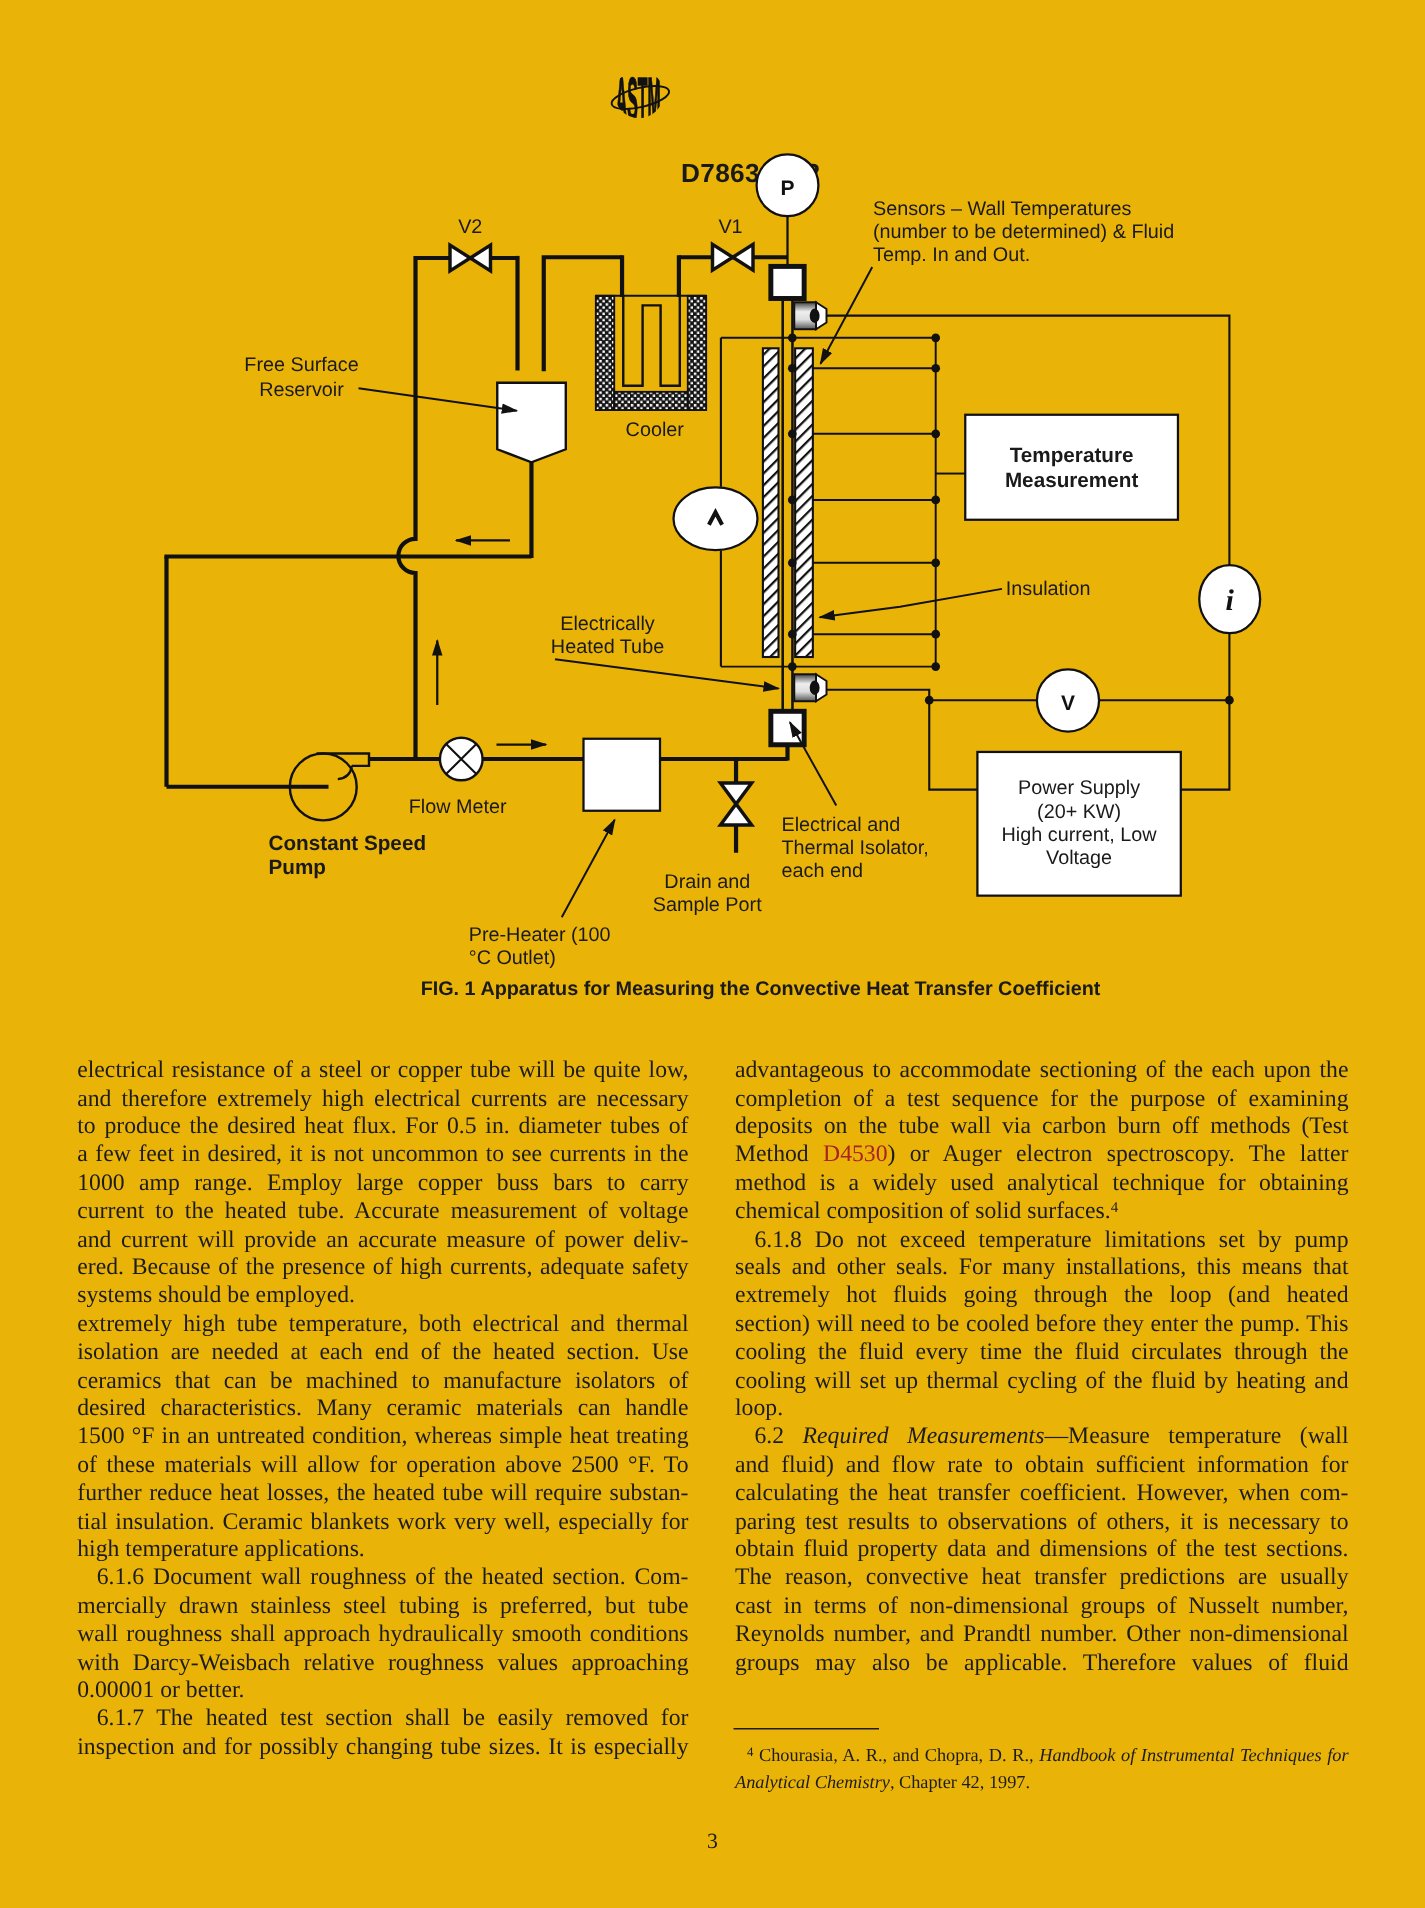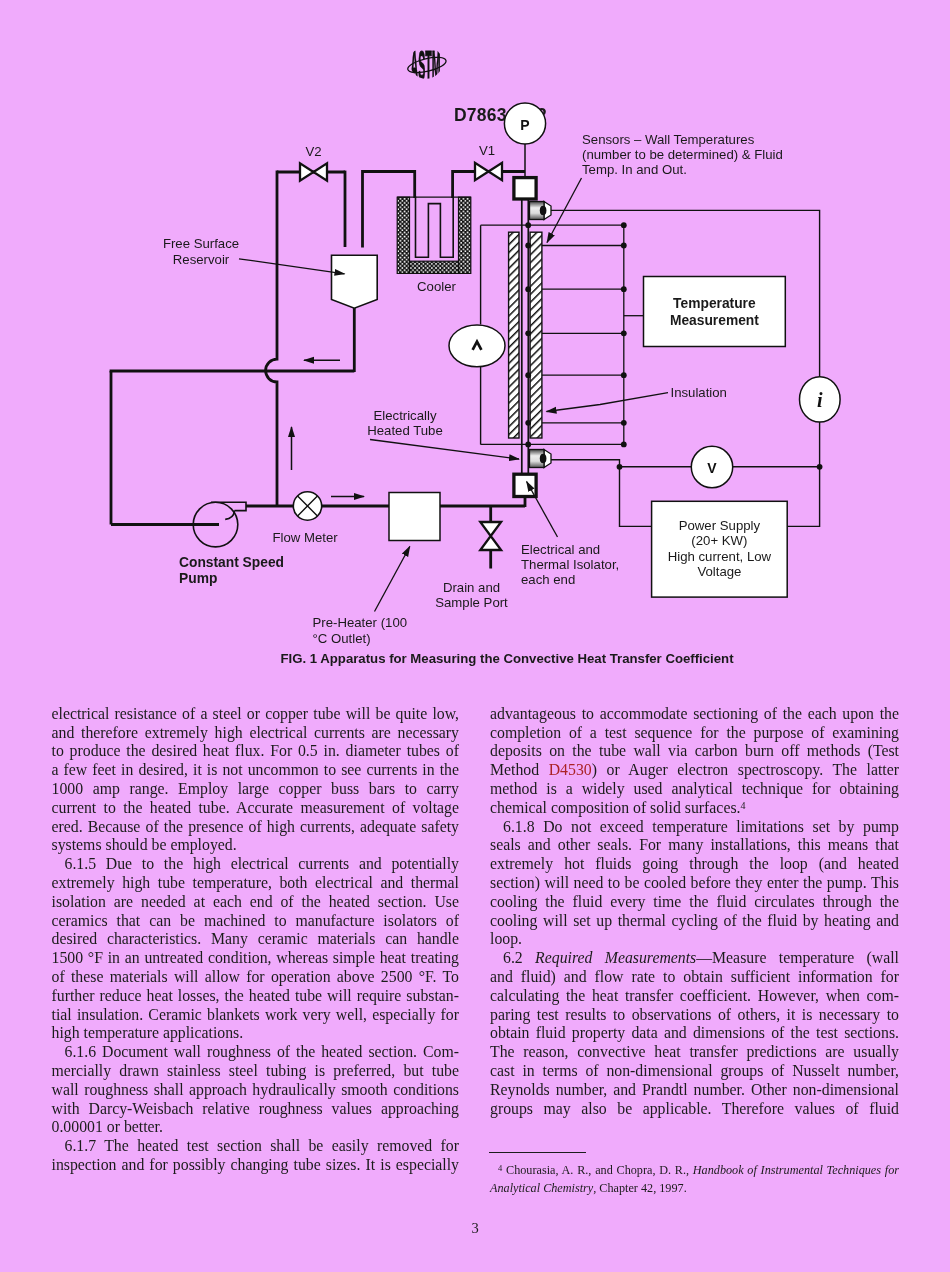--- a/index.html
+++ b/index.html
@@ -3,7 +3,7 @@
 <meta charset="utf-8">
 <style>
 html,body{margin:0;padding:0;background:#fff;}
-#page{position:relative;width:950px;height:1272px;background:#f0abfc;overflow:hidden;
+#page{position:relative;width:950px;height:1272px;background:#eab308;overflow:hidden;
   font-family:"Liberation Serif",serif;color:#1c1c1c;}
 .diag{position:absolute;left:0;top:90px;}
 .logo{position:absolute;left:404px;top:45px;}

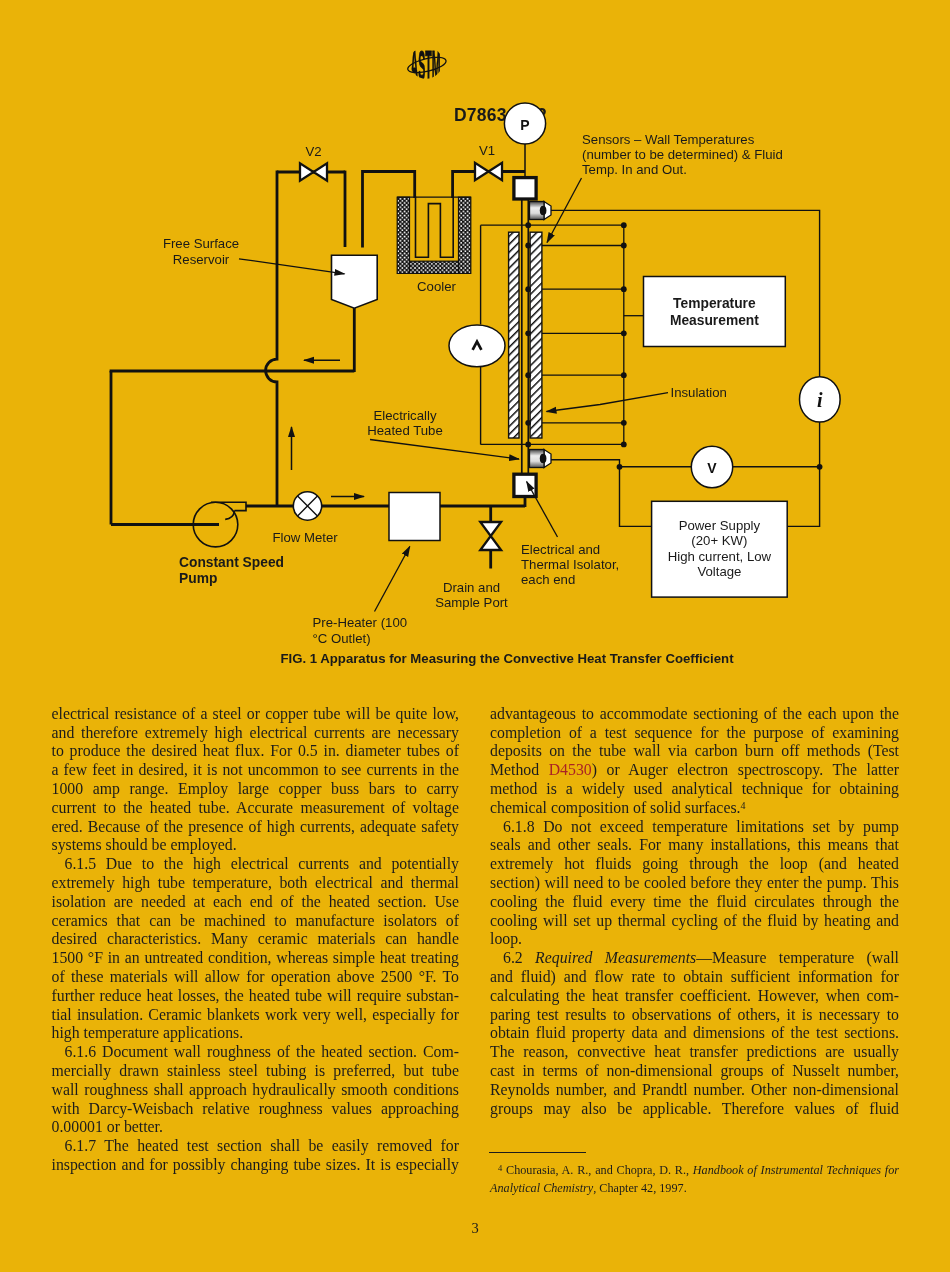--- a/index.html
+++ b/index.html
@@ -207,6 +207,7 @@
 <div class="ln j">a few feet in desired, it is not uncommon to see currents in the</div>
 <div class="ln j">1000 amp range. Employ large copper buss bars to carry</div>
 <div class="ln j">current to the heated tube. Accurate measurement of voltage</div>
+<div class="ln j">and current will provide an accurate measure of power deliv-</div>
 <div class="ln j">ered. Because of the presence of high currents, adequate safety</div>
 <div class="ln">systems should be employed.</div>
 <div class="ln j" style="text-indent:13px">6.1.5 Due to the high electrical currents and potentially</div>

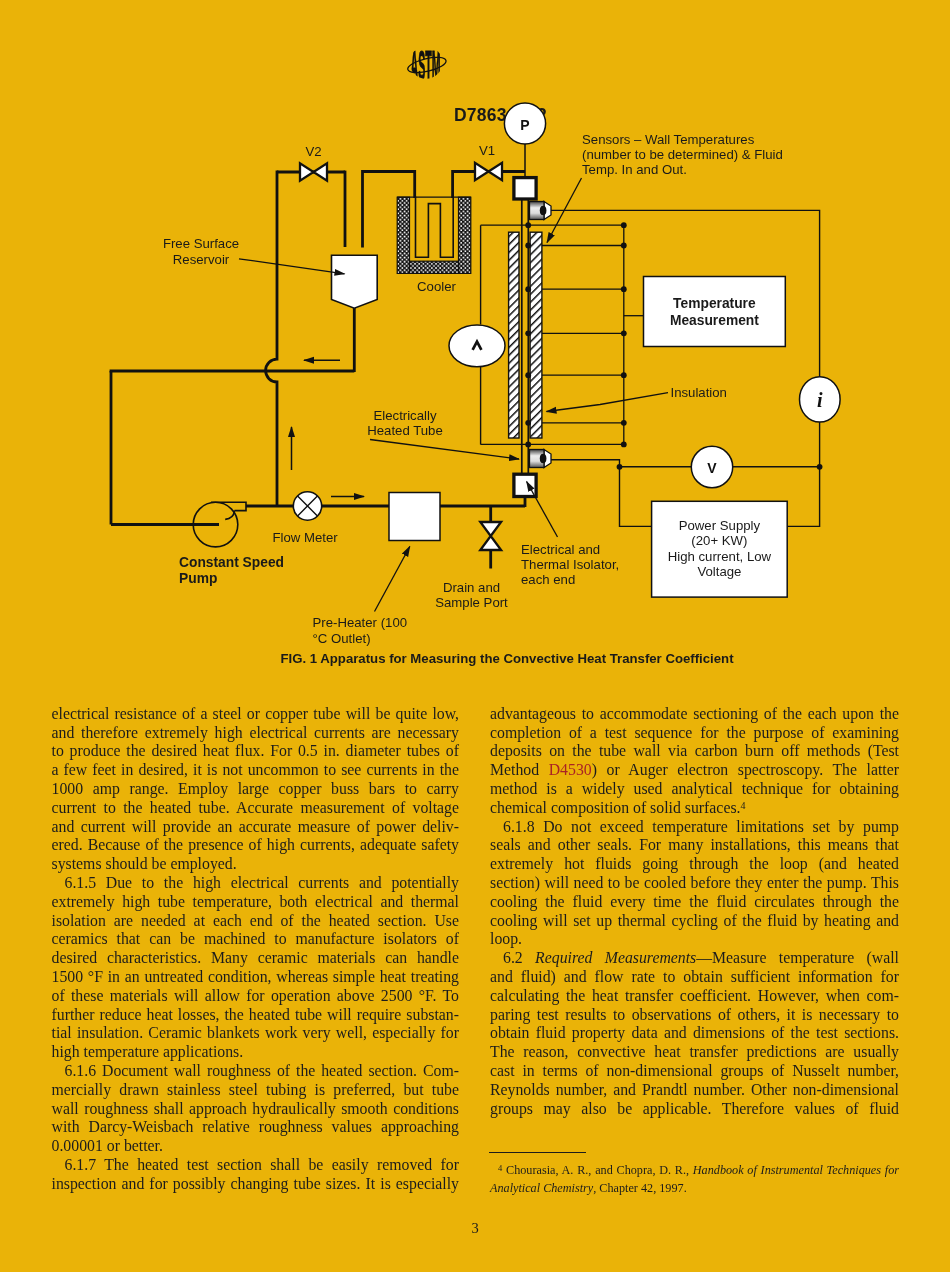--- a/index.html
+++ b/index.html
@@ -210,7 +210,6 @@
 <div class="ln j">and current will provide an accurate measure of power deliv-</div>
 <div class="ln j">ered. Because of the presence of high currents, adequate safety</div>
 <div class="ln">systems should be employed.</div>
-<div class="ln j" style="text-indent:13px">6.1.5 Due to the high electrical currents and potentially</div>
 <div class="ln j">extremely high tube temperature, both electrical and thermal</div>
 <div class="ln j">isolation are needed at each end of the heated section. Use</div>
 <div class="ln j">ceramics that can be machined to manufacture isolators of</div>

